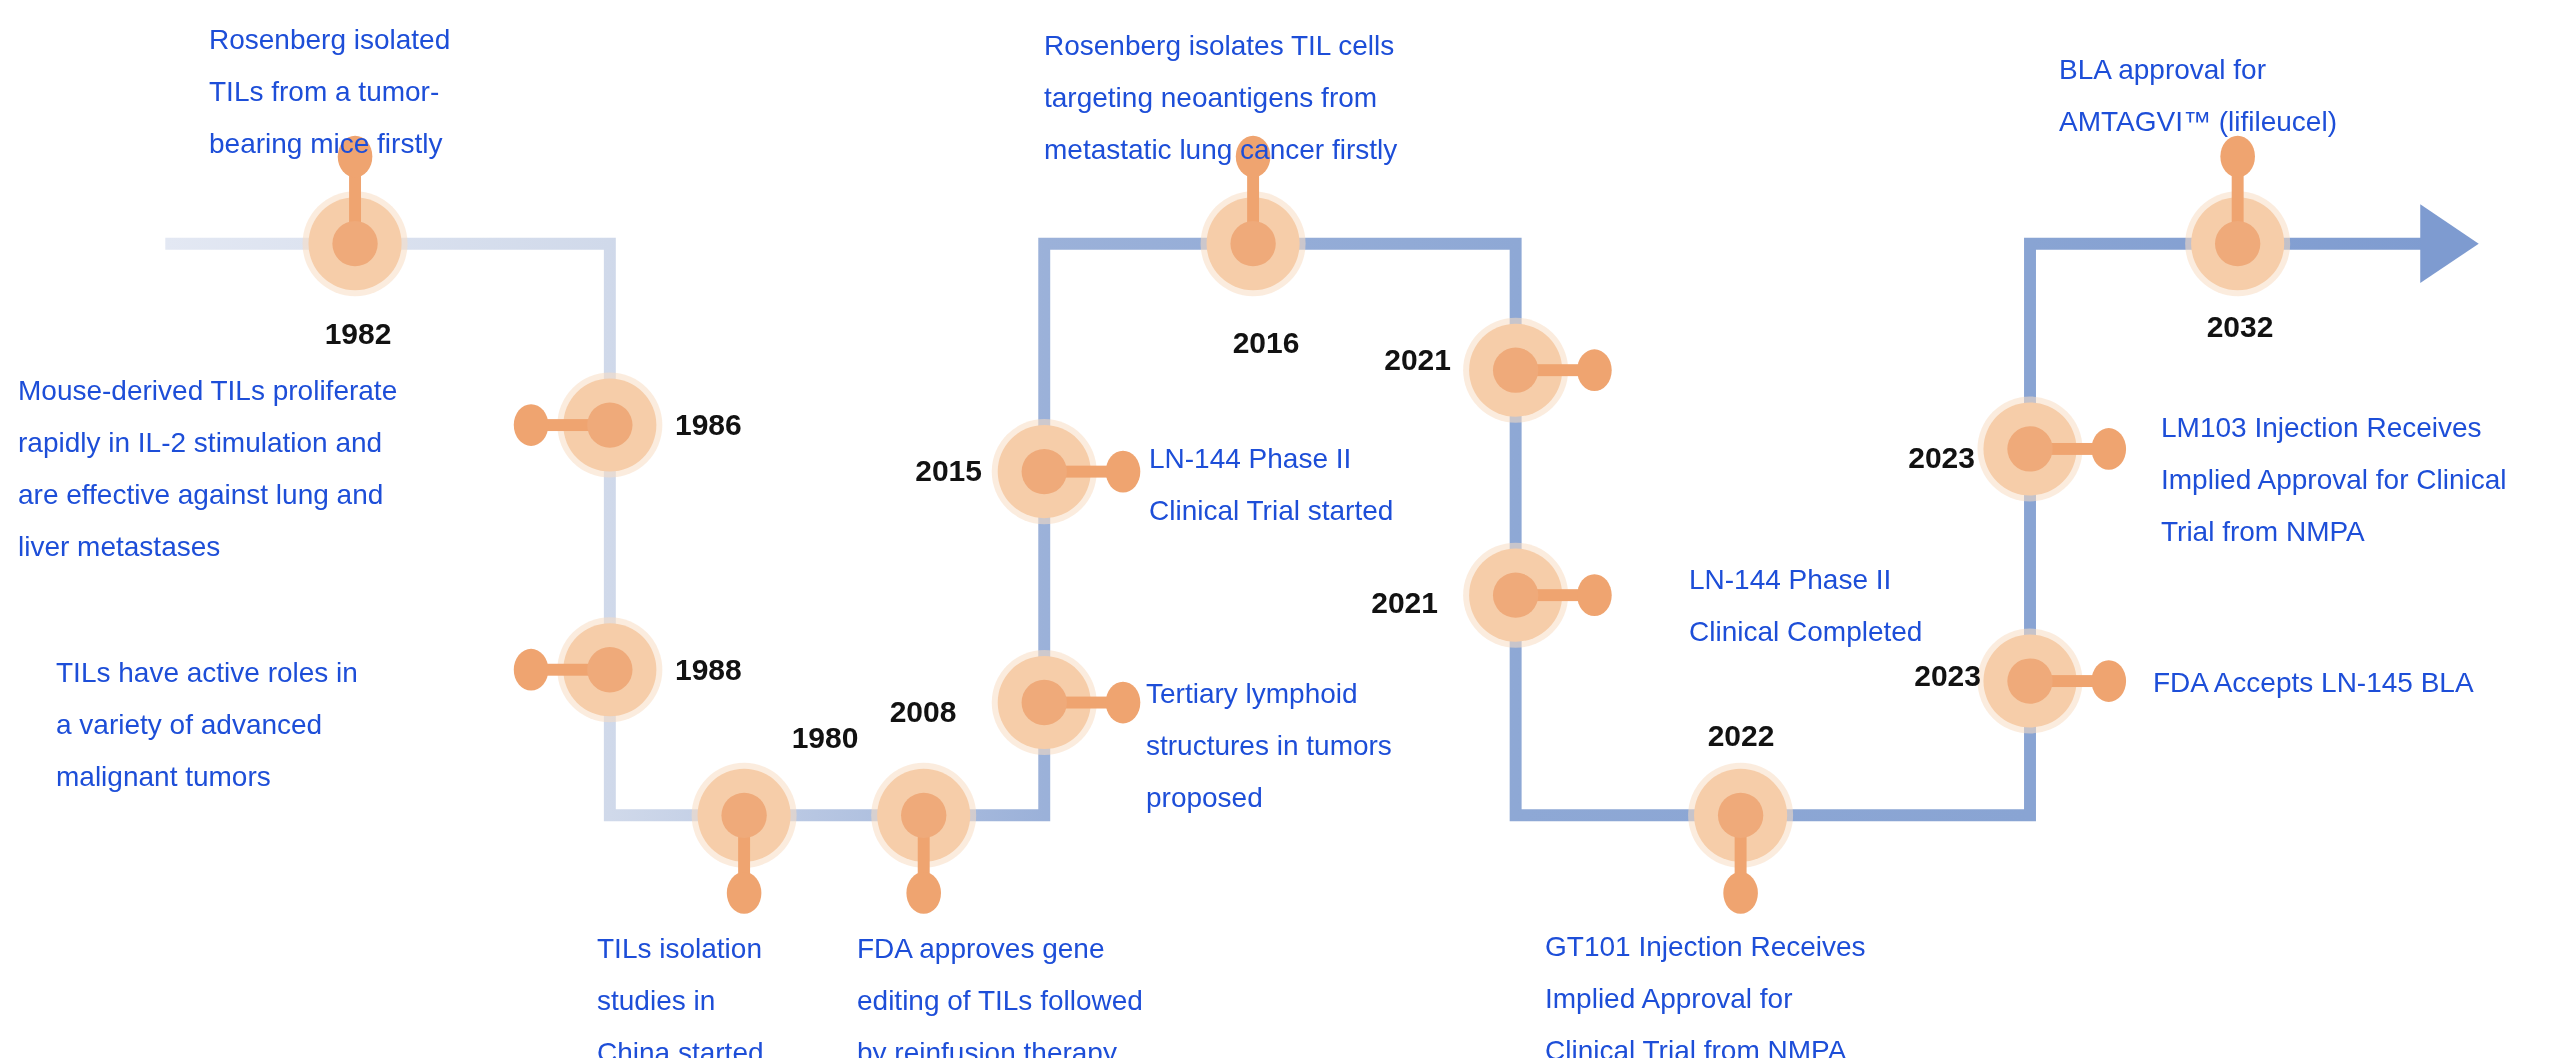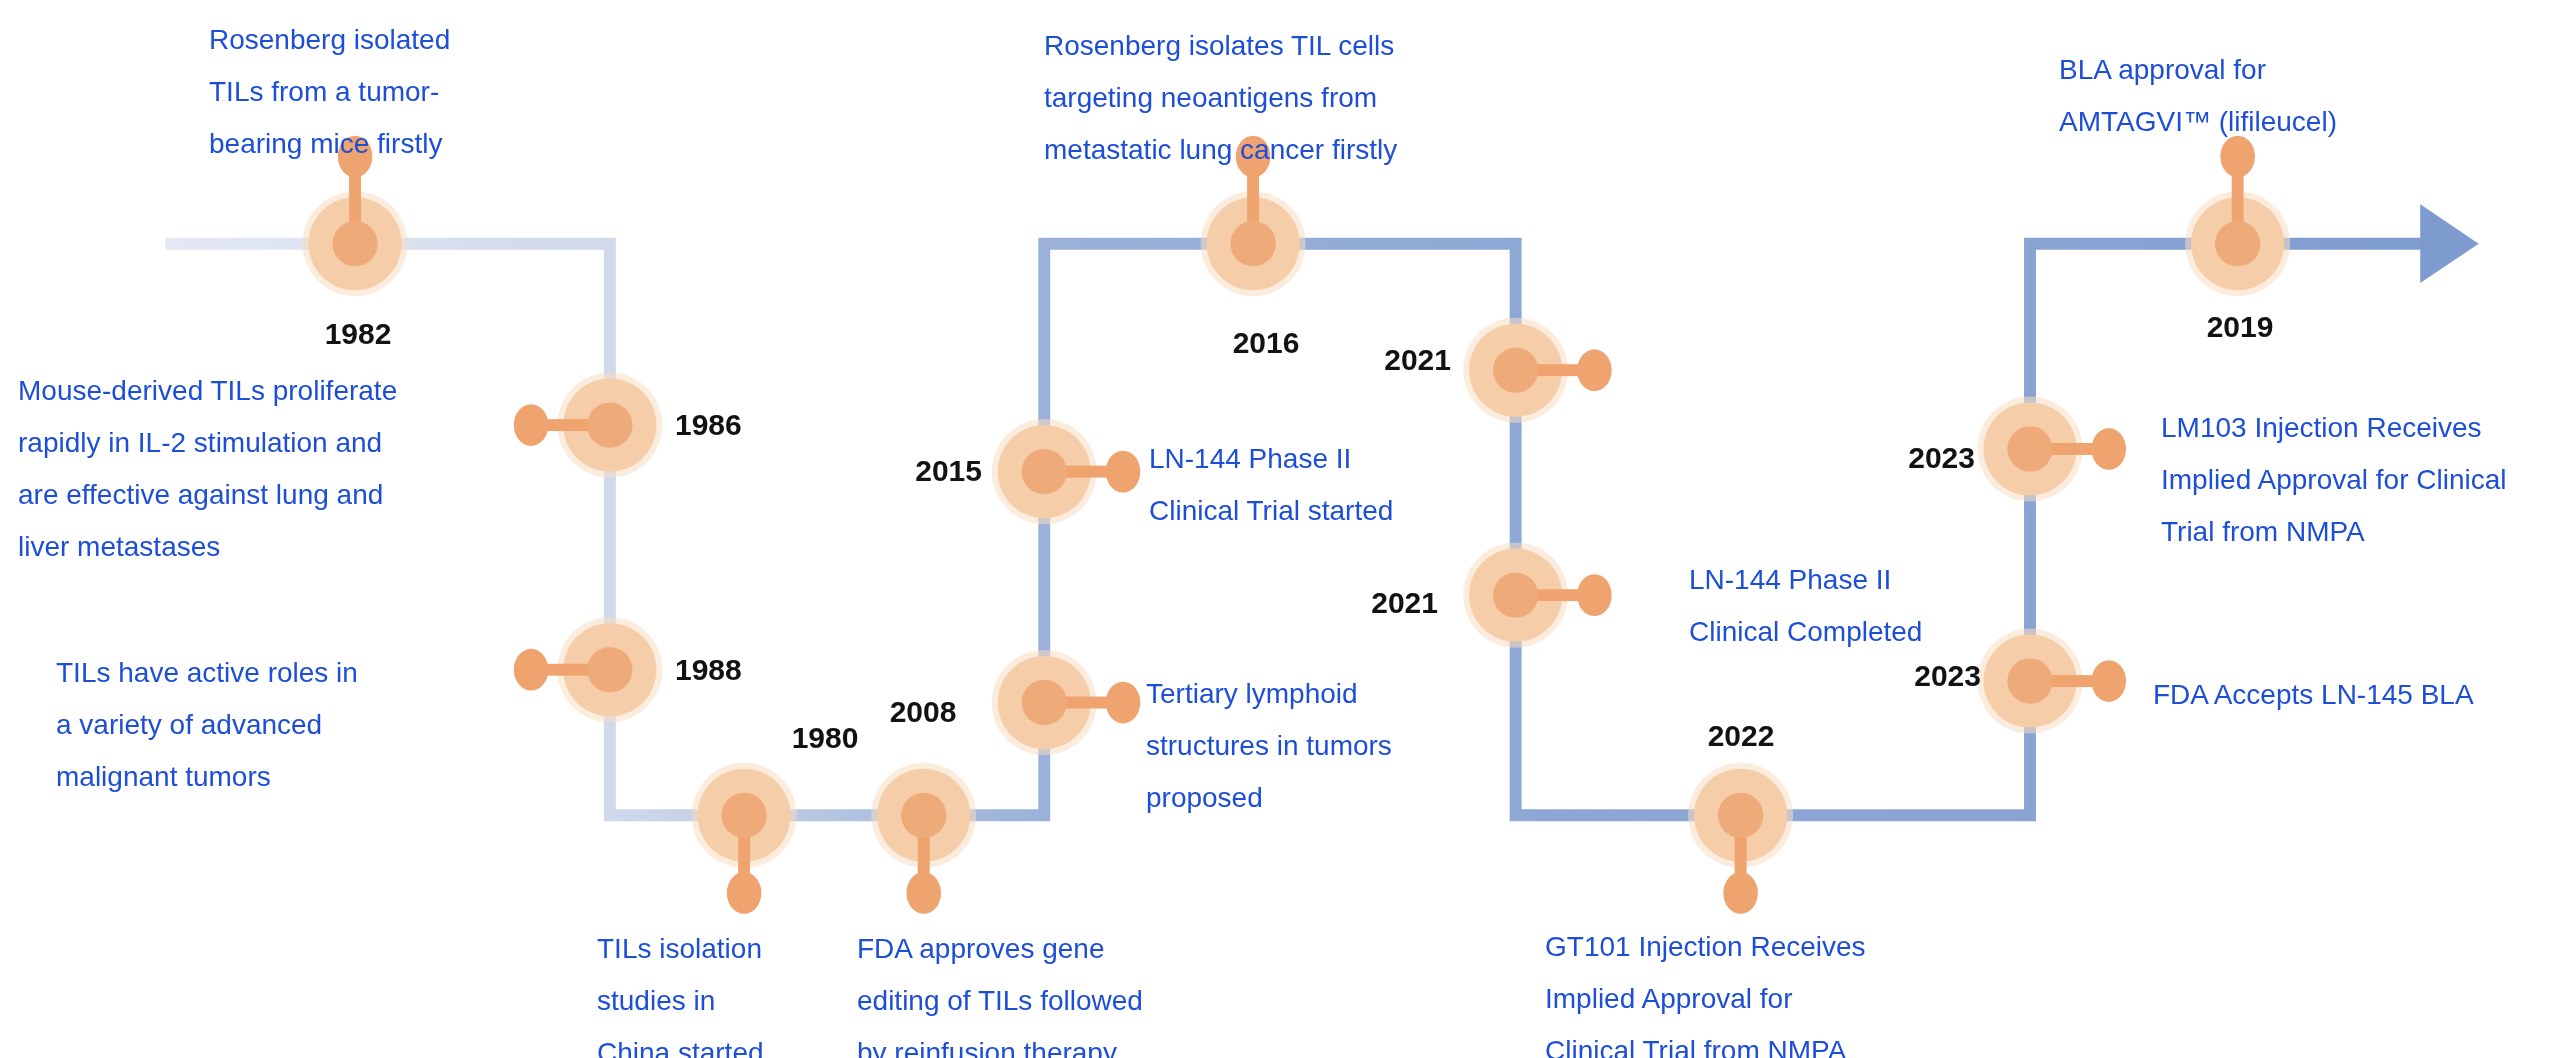--- a/index.html
+++ b/index.html
@@ -177,7 +177,7 @@
   <div class="year cc" style="left:1741px;top:736px;">2022</div>
   <div class="year rc" style="left:1975px;top:458px;">2023</div>
   <div class="year rc" style="left:1981px;top:676px;">2023</div>
-  <div class="year cc" style="left:2240px;top:327px;">2019</div>
+  <div class="year cc" style="left:2240px;top:327px;">2032</div>
 
   <div class="txt" style="left:209px;top:14.3px;">Rosenberg isolated
 TILs from a tumor-

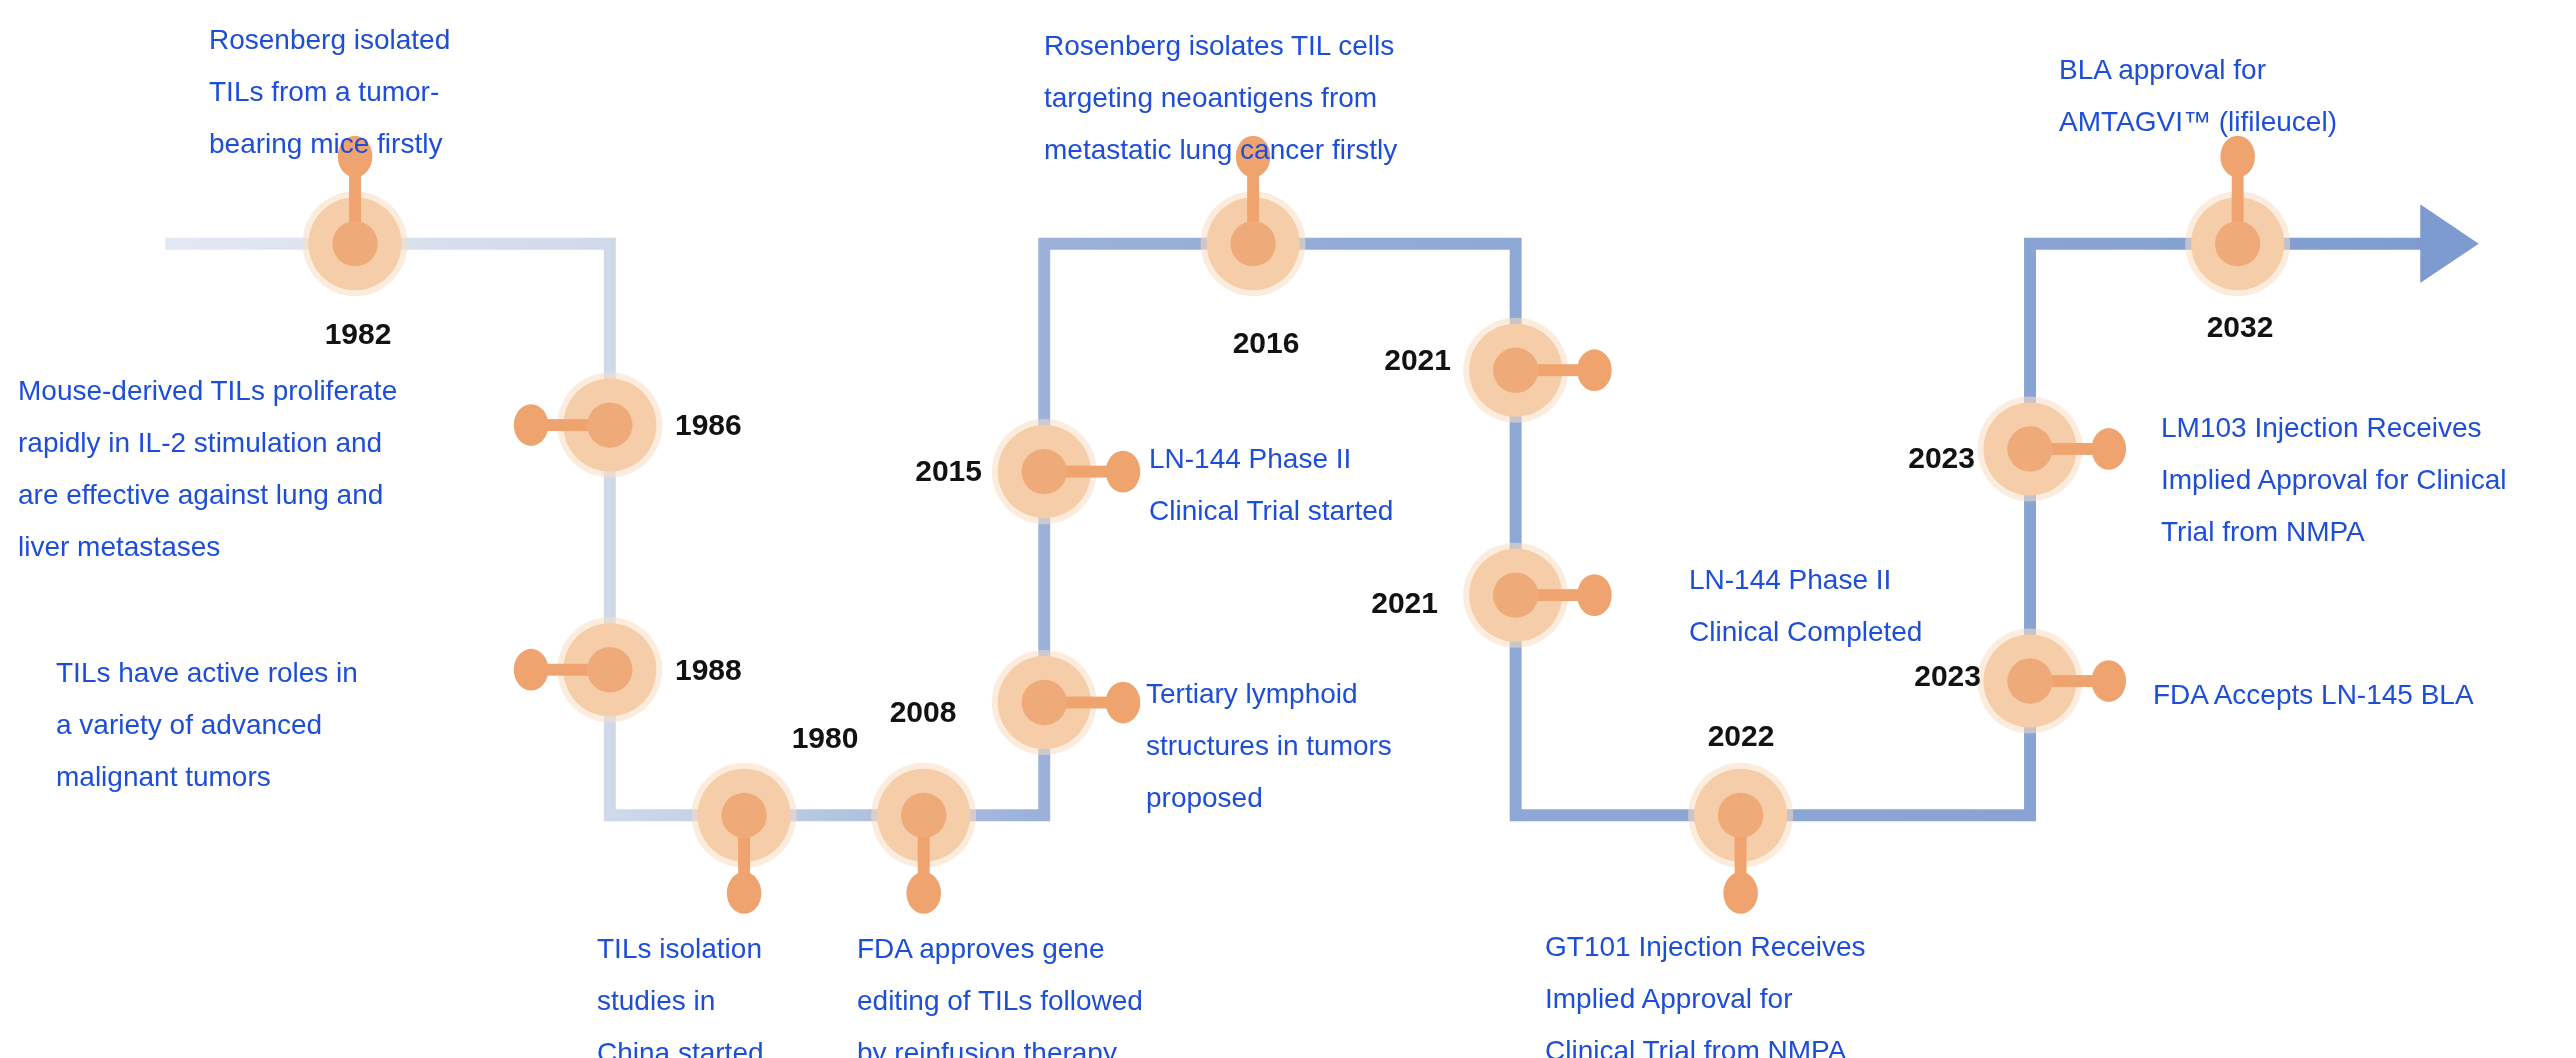--- a/index.html
+++ b/index.html
@@ -211,7 +211,7 @@
   <div class="txt" style="left:2161px;top:402px;">LM103 Injection Receives
 Implied Approval for Clinical
 Trial from NMPA</div>
-  <div class="txt" style="left:2153px;top:657px;margin-top:12px;">FDA Accepts LN-145 BLA</div>
+  <div class="txt" style="left:2153px;top:657px;">FDA Accepts LN-145 BLA</div>
   <div class="txt" style="left:2059px;top:44px;">BLA approval for
 AMTAGVI™ (lifileucel)</div>
 

